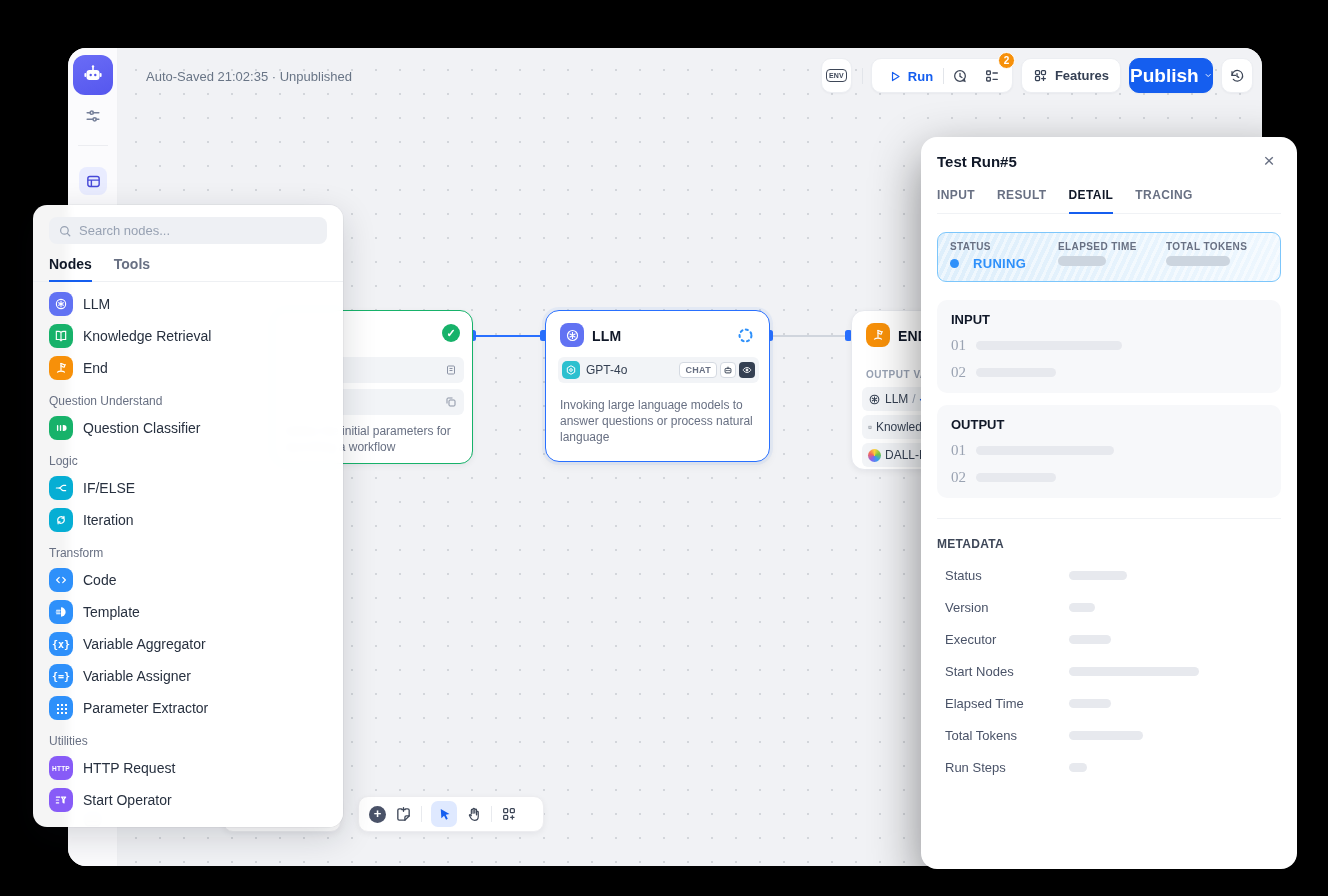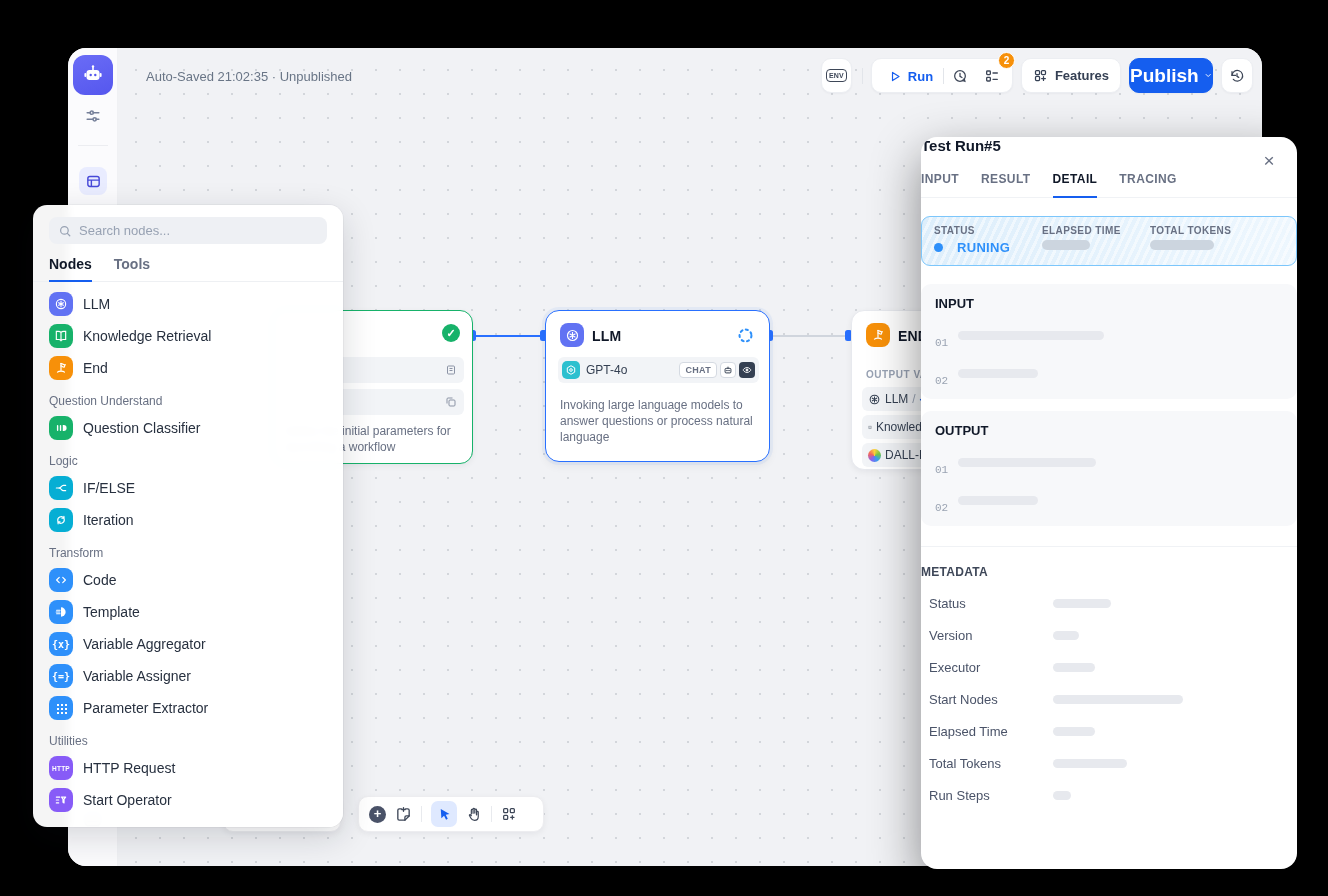--- a/index.html
+++ b/index.html
@@ -127,7 +127,7 @@
 
   
   .run-panel { position:absolute; left:921px; top:137px; width:376px; height:732px; background:#fff;
-    border-radius:16px; box-shadow:0 18px 50px rgba(0,0,0,.45); z-index:40; overflow:hidden; }
+    border-radius:16px; box-shadow:0 18px 50px rgba(0,0,0,.45); z-index:40; padding:16px; overflow:hidden; }
   .rp-title { font-size:15px; font-weight:700; color:#101828; }
   .rp-close { position:absolute; right:16px; top:12px; font-size:19px; color:#687083; cursor:pointer;
     width:24px; height:24px; display:flex; align-items:center; justify-content:center; }

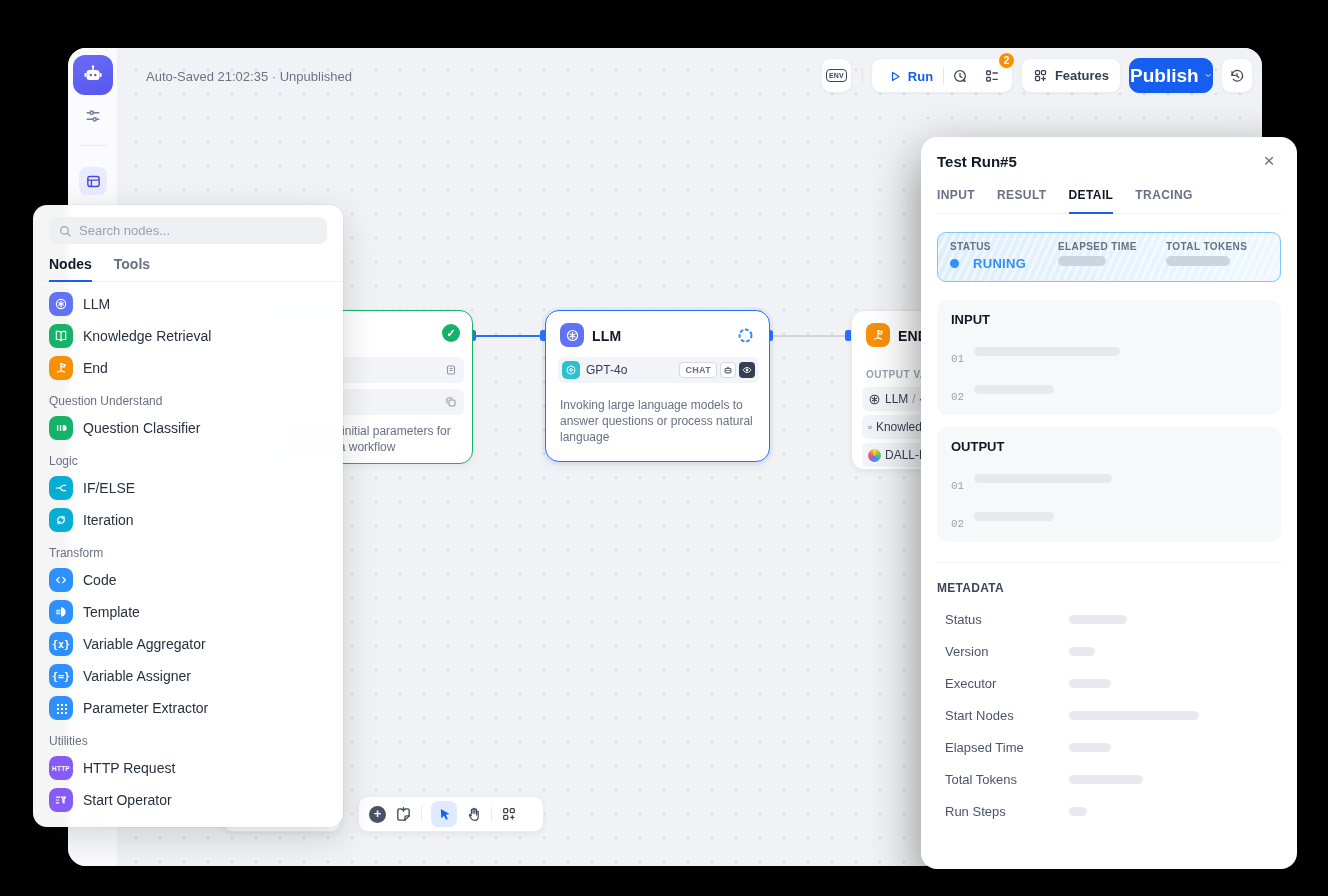--- a/index.html
+++ b/index.html
@@ -149,7 +149,7 @@
   .io-card + .io-card { margin-top:12px; }
   .io-title { font-size:13px; font-weight:700; color:#101828; }
   .io-line { display:flex; align-items:center; gap:10px; margin-top:10px; }
-  .ln { font-family:Liberation Mono, monospace; font-size:11px; color:#9aa3b2;margin-top:16px; }
+  .ln { font-family:Liberation Serif, serif; font-size:15px; color:#9aa3b2; }
   .rp-divider { height:1px; background:#f0f2f5; margin:20px 0 0; }
   .md-title { margin-top:18px; font-size:12px; font-weight:700; color:#3e4758; letter-spacing:.3px; }
   .md-row { display:flex; align-items:center; margin-top:17px; }

